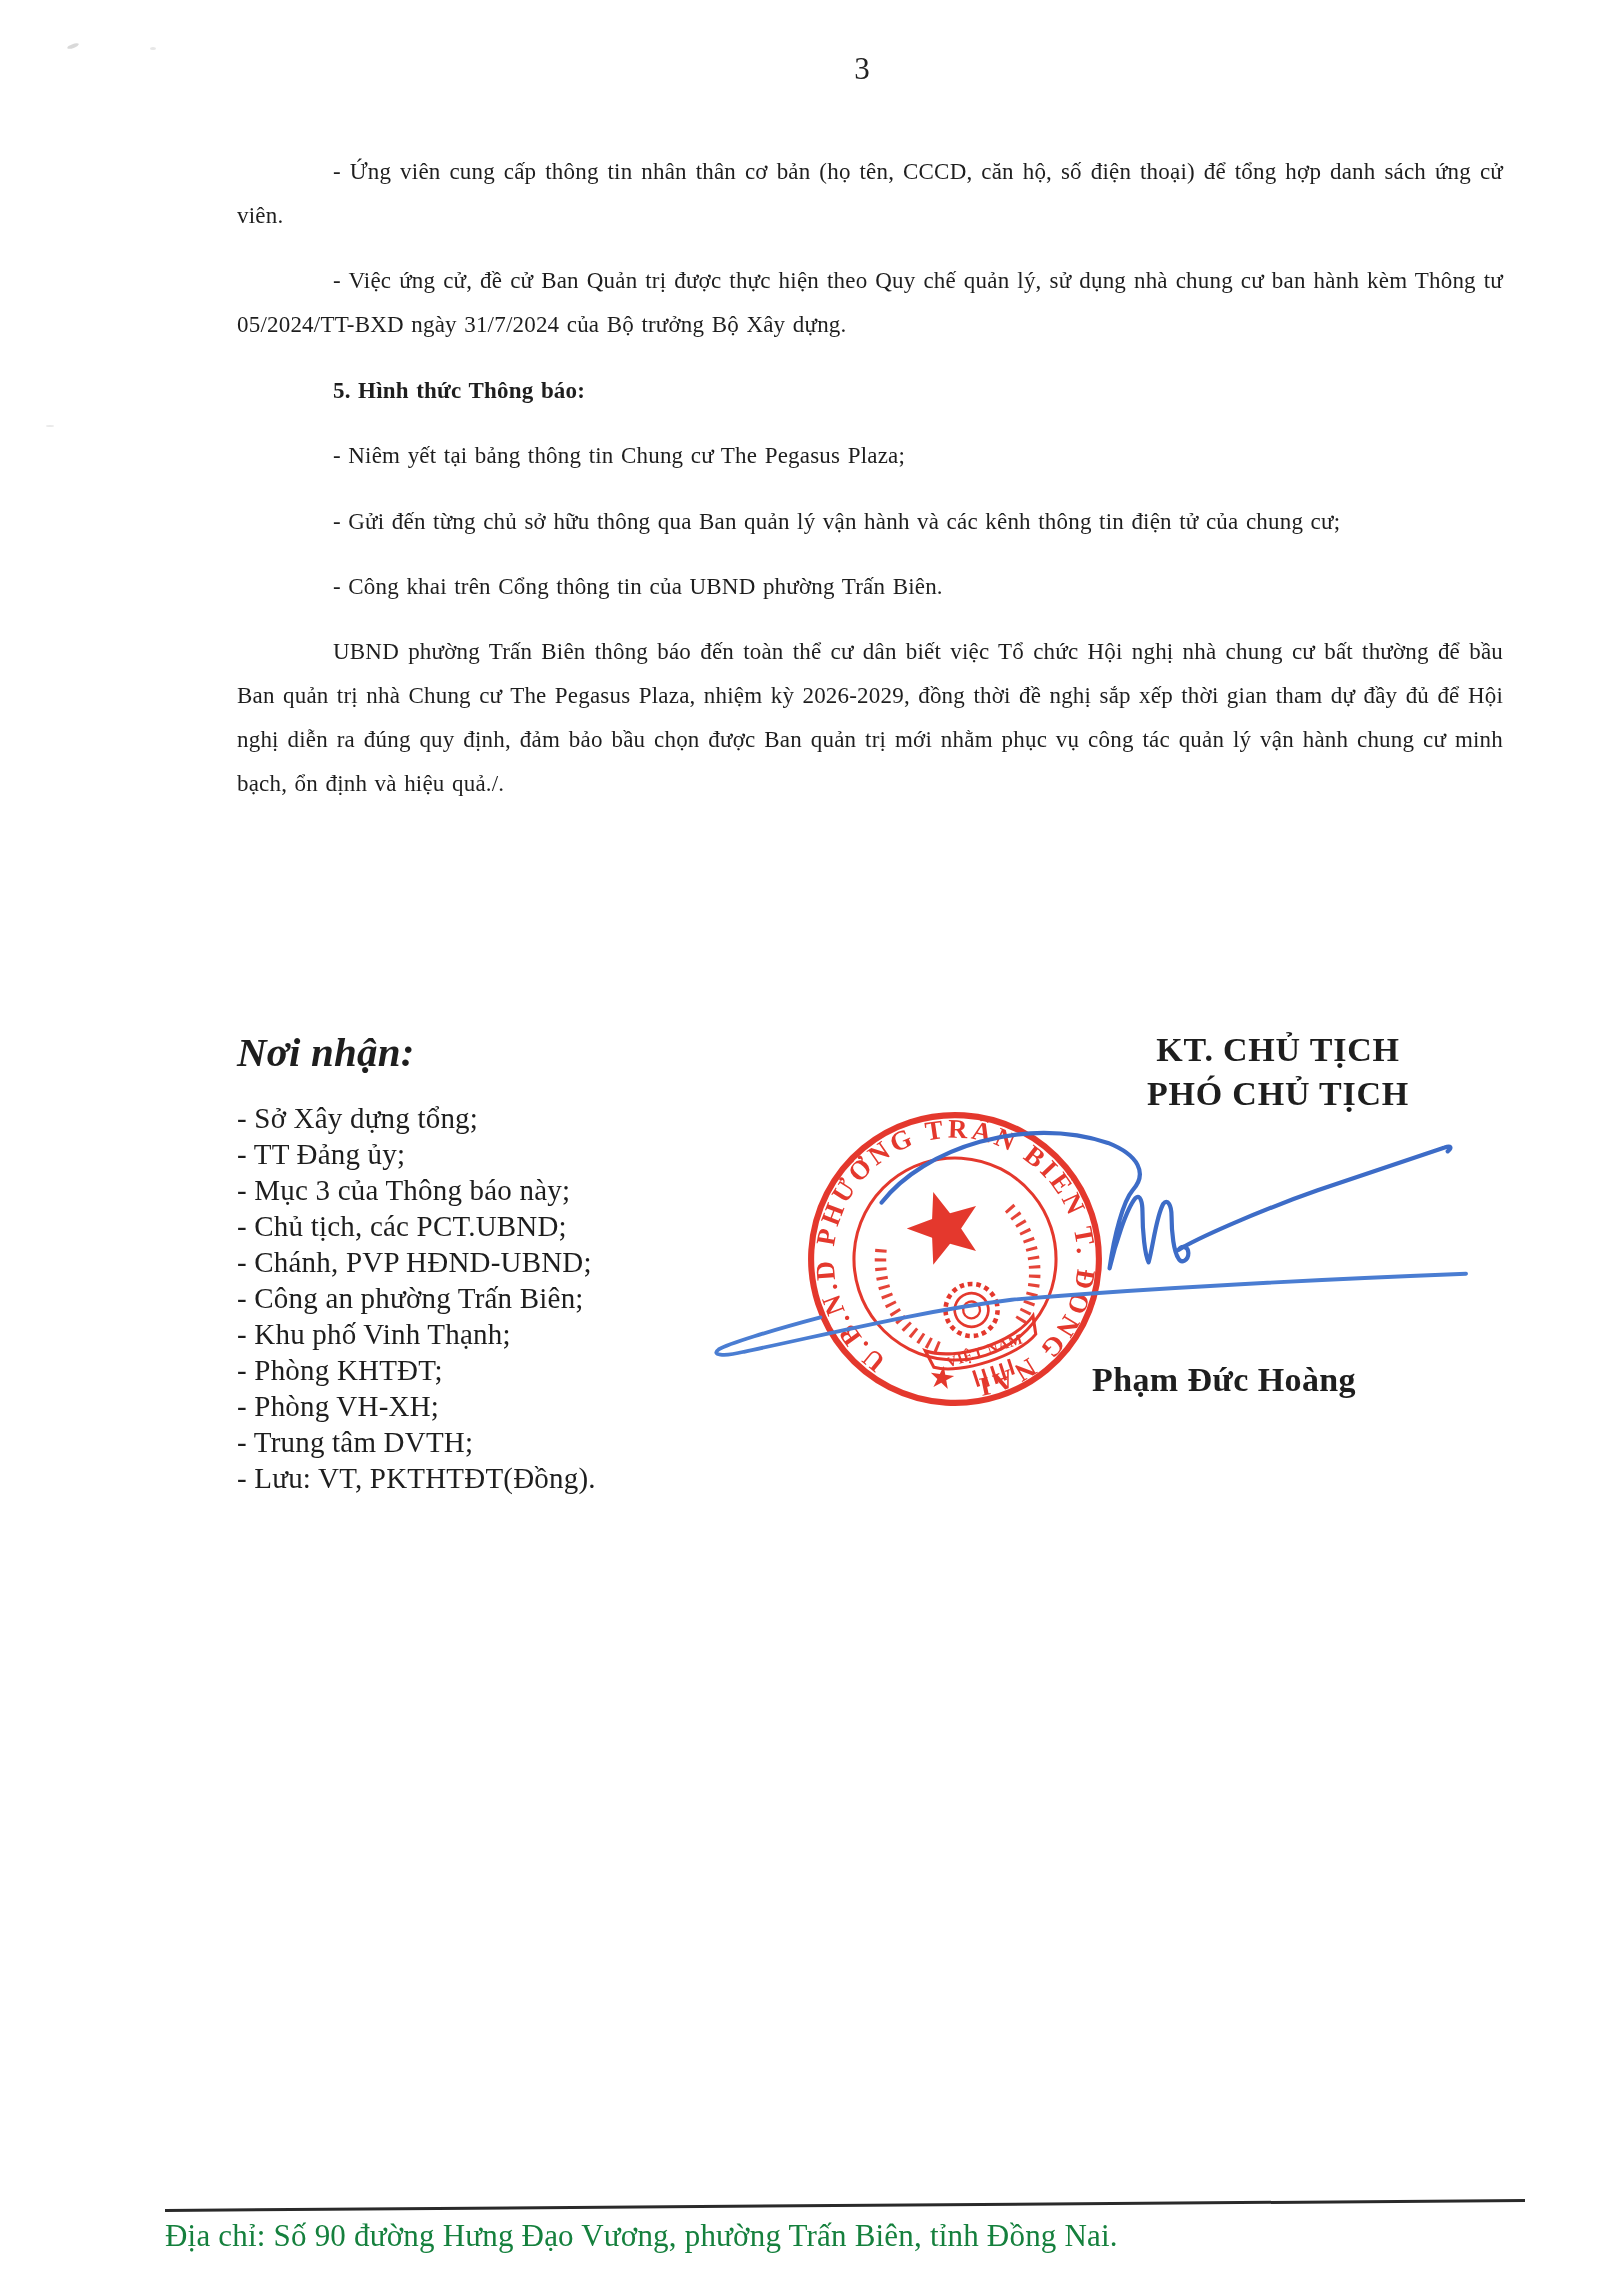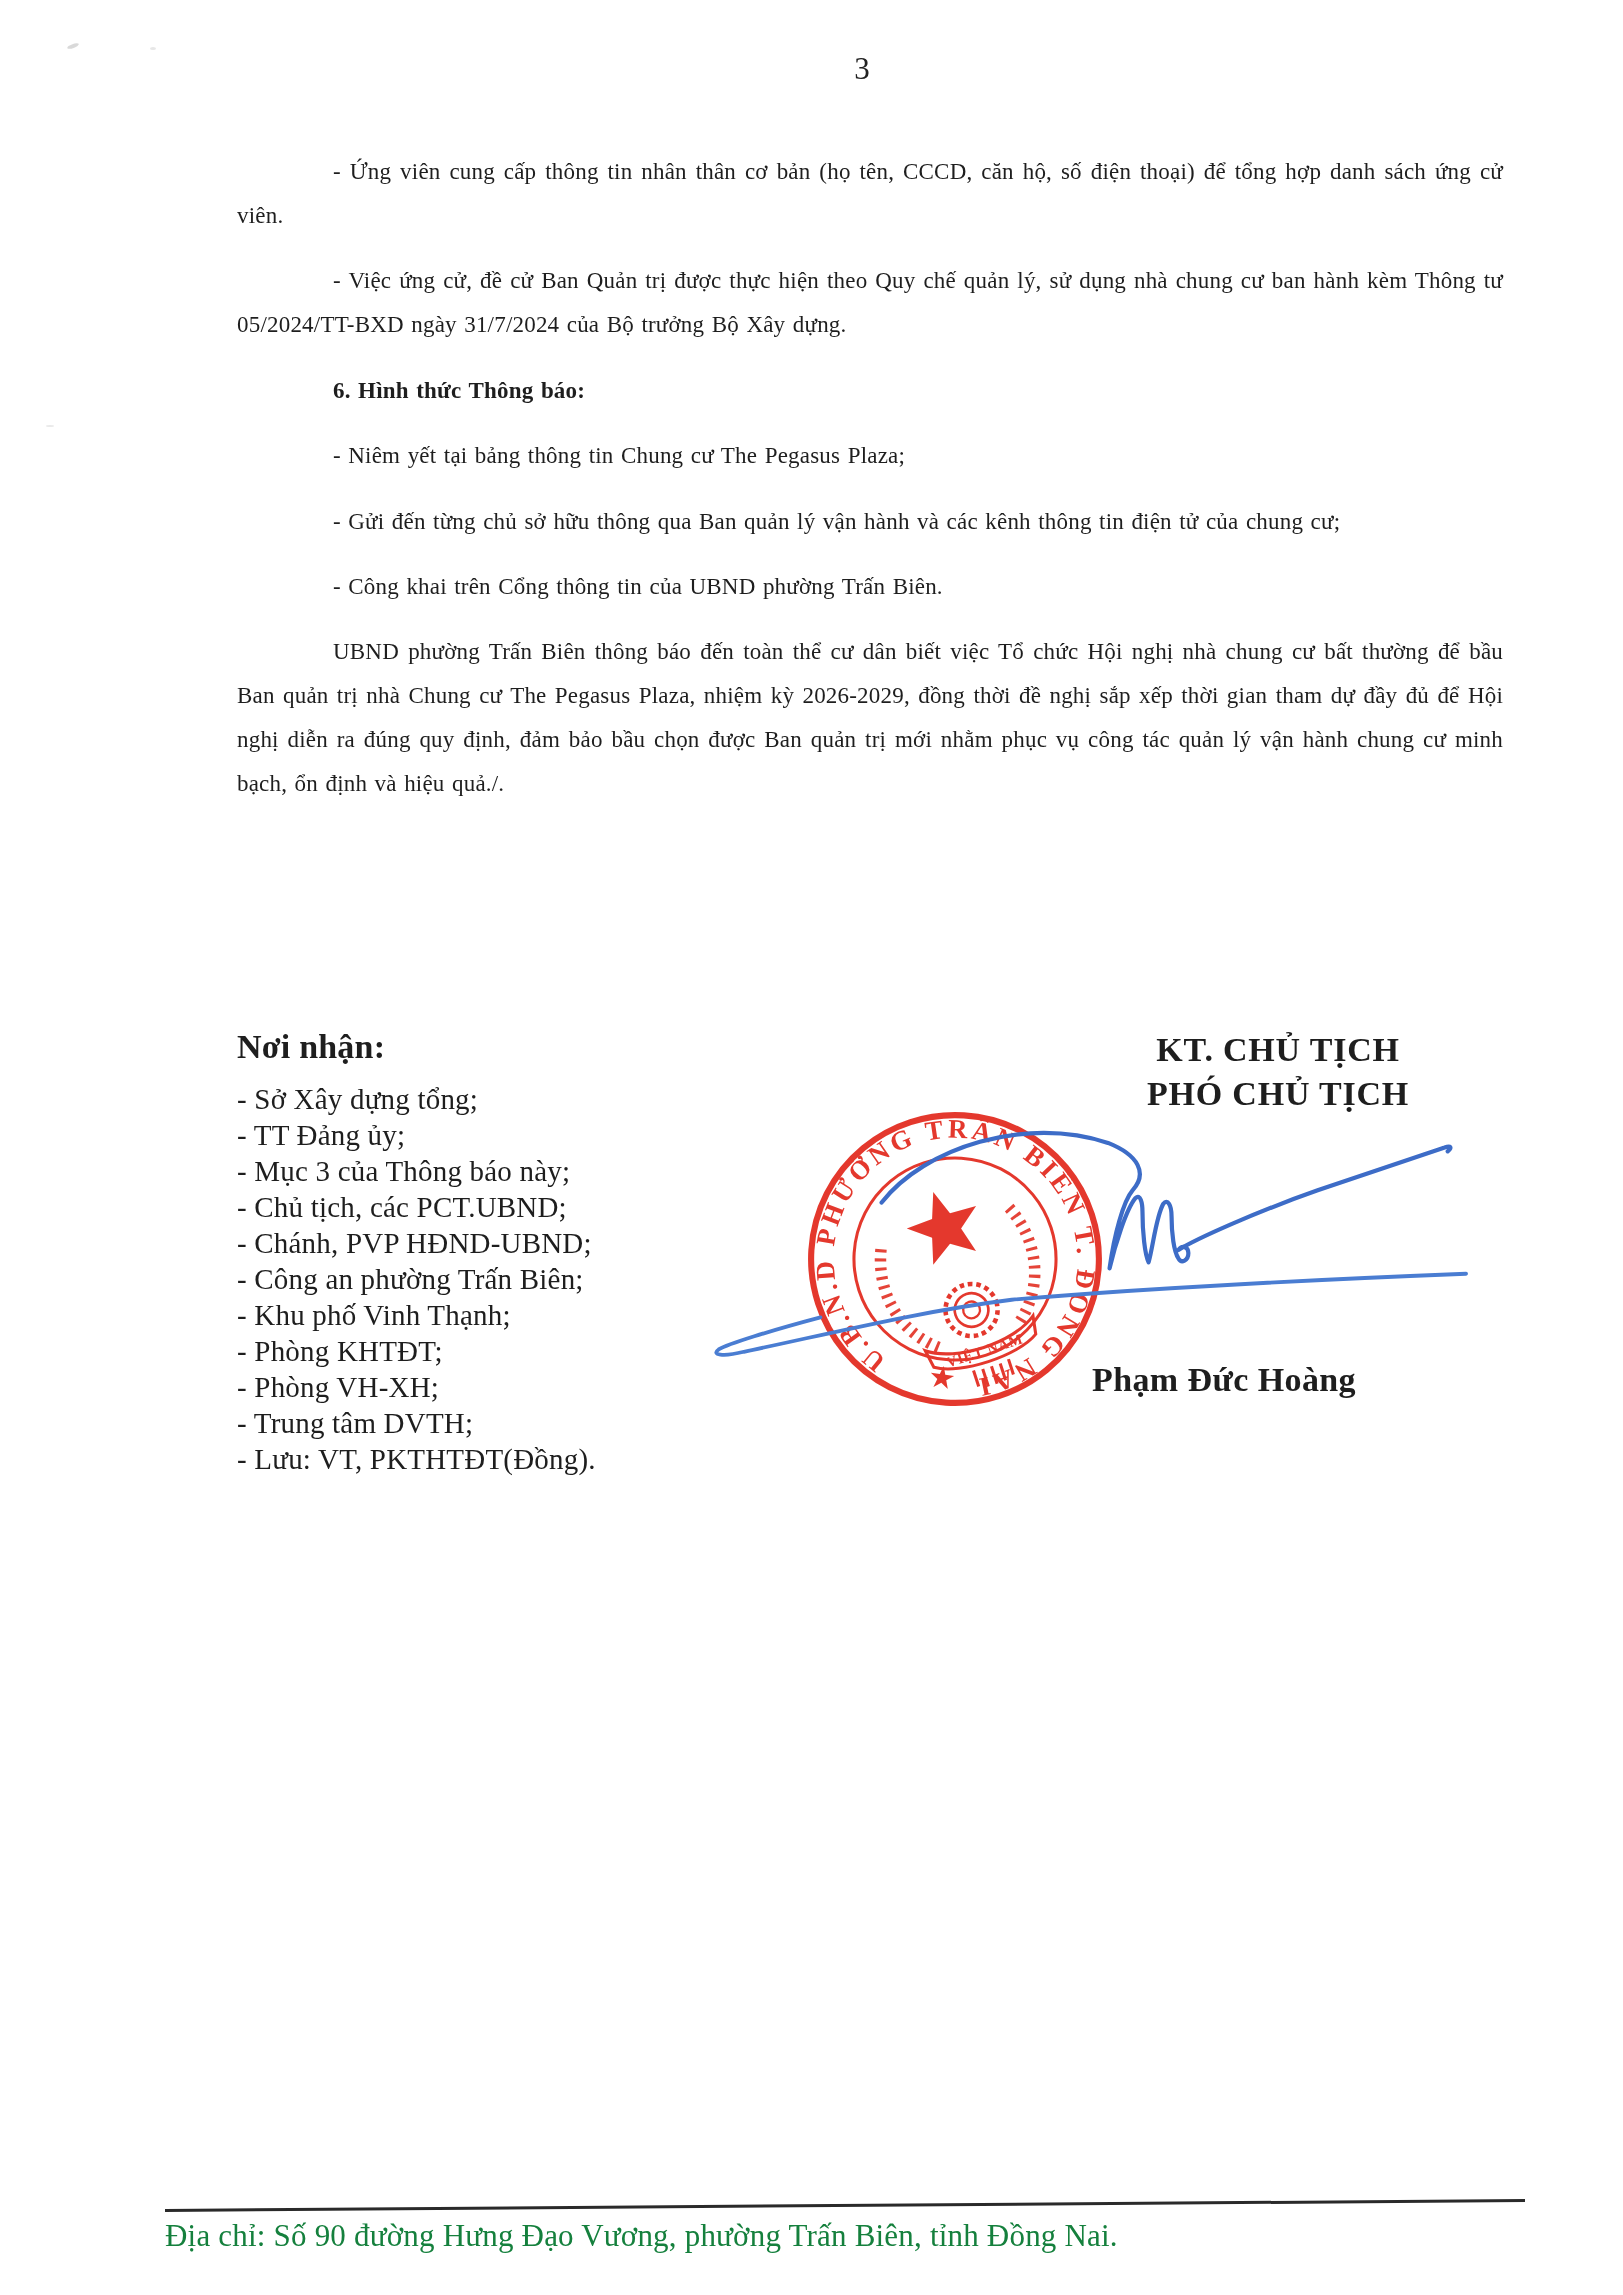--- a/index.html
+++ b/index.html
@@ -77,7 +77,7 @@
   <div class="doc-body" id="docBody">
       <p class="para">- Ứng viên cung cấp thông tin nhân thân cơ bản (họ tên, CCCD, căn hộ, số điện thoại) để tổng hợp danh sách ứng cử viên.</p>
       <p class="para">- Việc ứng cử, đề cử Ban Quản trị được thực hiện theo Quy chế quản lý, sử dụng nhà chung cư ban hành kèm Thông tư 05/2024/TT-BXD ngày 31/7/2024 của Bộ trưởng Bộ Xây dựng.</p>
-      <p class="para head">6. Hình thức Thông báo:</p>
+      <p class="para head">5. Hình thức Thông báo:</p>
       <p class="para">- Niêm yết tại bảng thông tin Chung cư The Pegasus Plaza;</p>
       <p class="para">- Gửi đến từng chủ sở hữu thông qua Ban quản lý vận hành và các kênh thông tin điện tử của chung cư;</p>
       <p class="para">- Công khai trên Cổng thông tin của UBND phường Trấn Biên.</p>

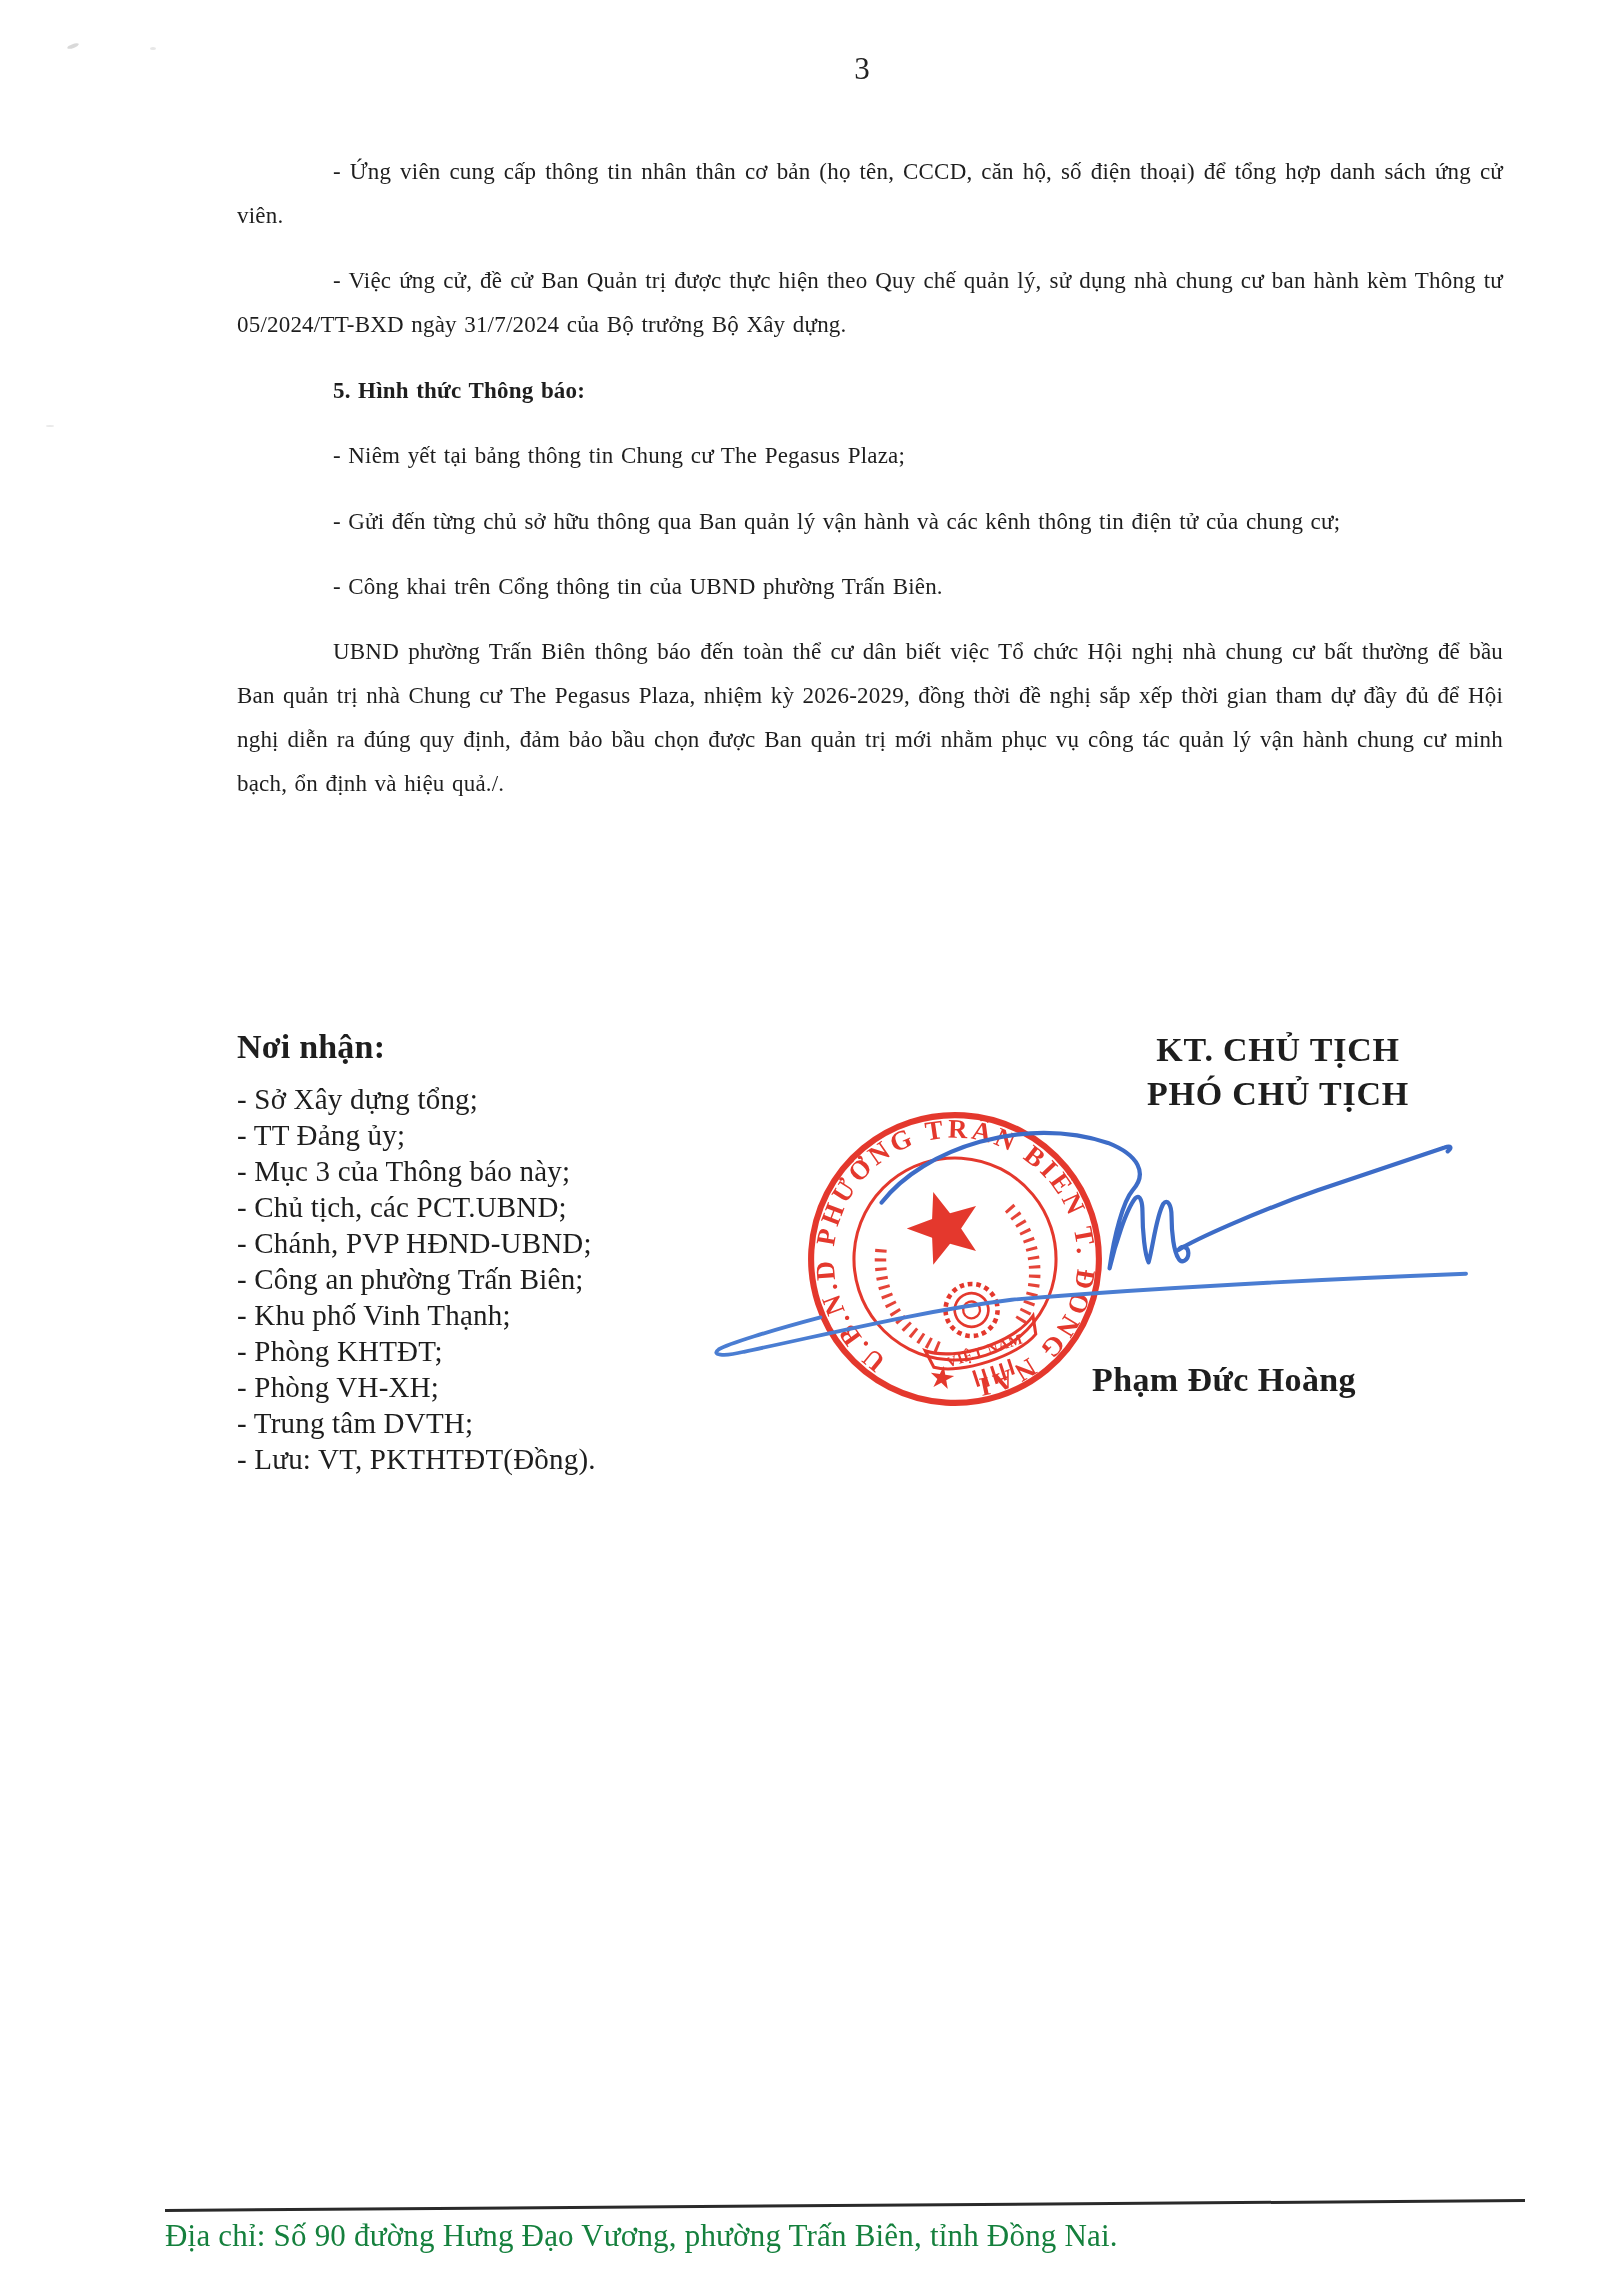--- a/index.html
+++ b/index.html
@@ -32,8 +32,8 @@
     position:absolute;left:237px;top:0;width:490px;
   }
   .recipients-label{
-    font-size:34px;font-weight:bold;
-    margin-bottom:15px;letter-spacing:0.2px;
+    font-size:41px;font-weight:bold;font-style:italic;
+    margin-bottom:24px;letter-spacing:0.2px;
   }
   .recipient-item{
     font-size:29px;line-height:36px;letter-spacing:0.2px;

